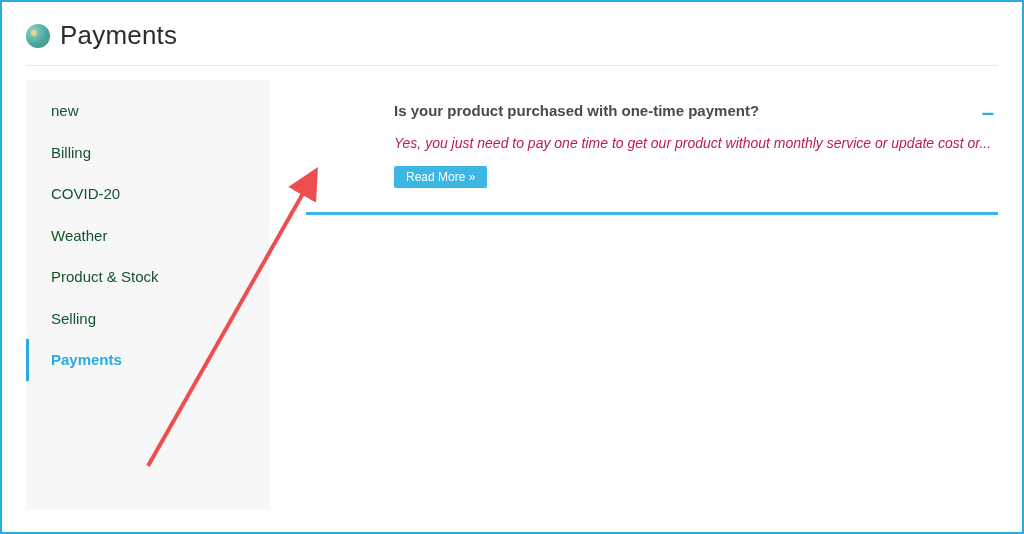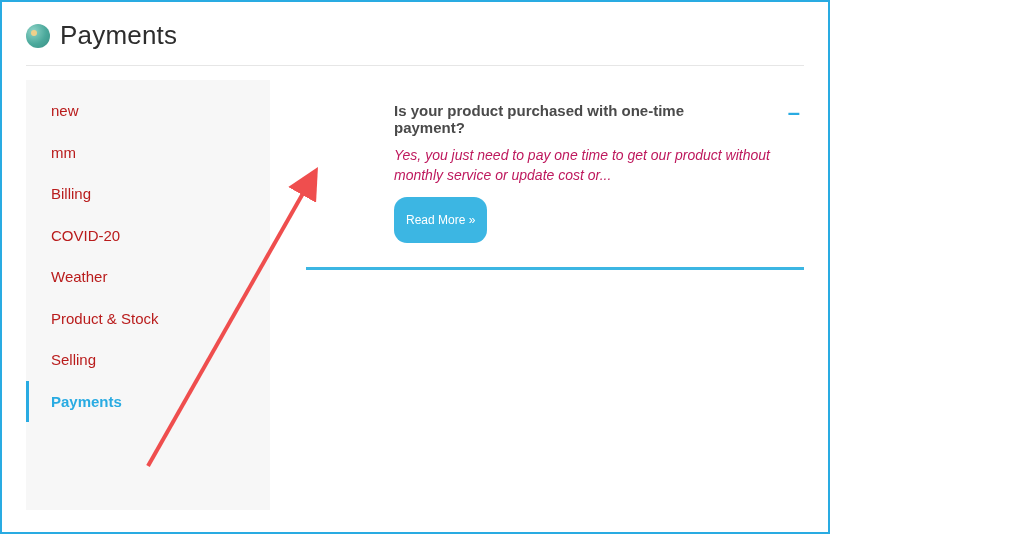--- a/index.html
+++ b/index.html
@@ -5,7 +5,7 @@
   * { box-sizing: border-box; margin: 0; padding: 0; }
   html, body { width: 1024px; height: 534px; font-family: "Helvetica Neue", Arial, sans-serif; background: #ffffff; }
   .viewport {
-    width: 830px;
+    width: 1024px;
     height: 534px;
     border: 2px solid #29abe2;
     background: #ffffff;

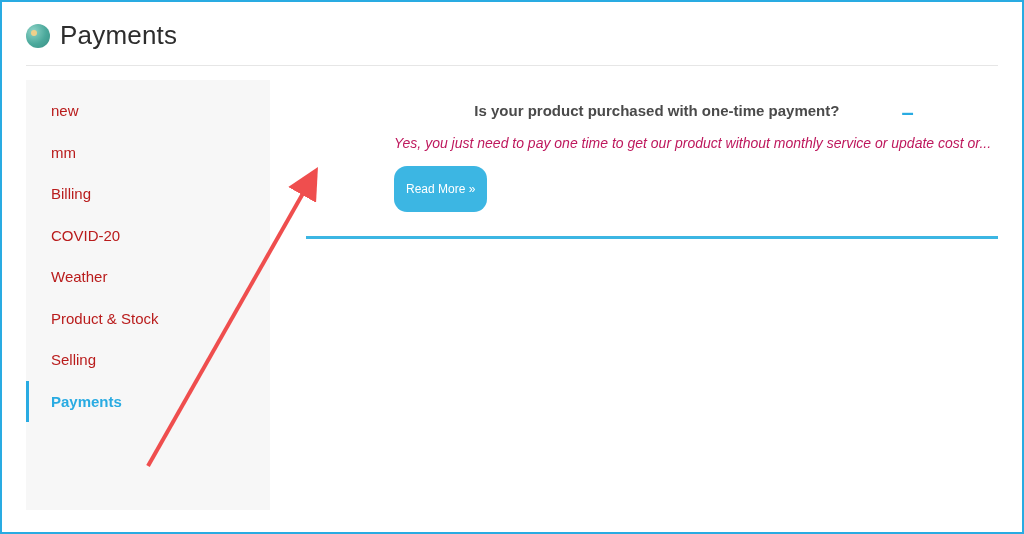--- a/index.html
+++ b/index.html
@@ -57,7 +57,7 @@
   }
   .sidebar-item {
     font-size: 15px;
-    color: #b91c1c;
+    color: #14532d;
     padding: 11px 18px 11px 22px;
     cursor: pointer;
     line-height: 1.3;

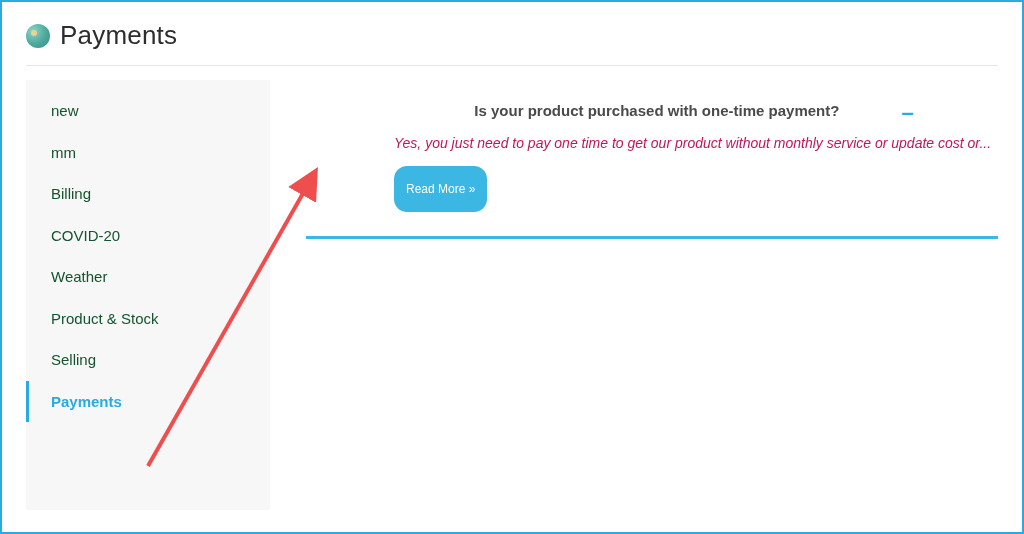--- a/index.html
+++ b/index.html
@@ -80,7 +80,7 @@
   .faq-row {
     display: flex;
     align-items: flex-start;
-    justify-content: center;
+    justify-content: space-between;
     gap: 38px;
   }
   .faq-question {

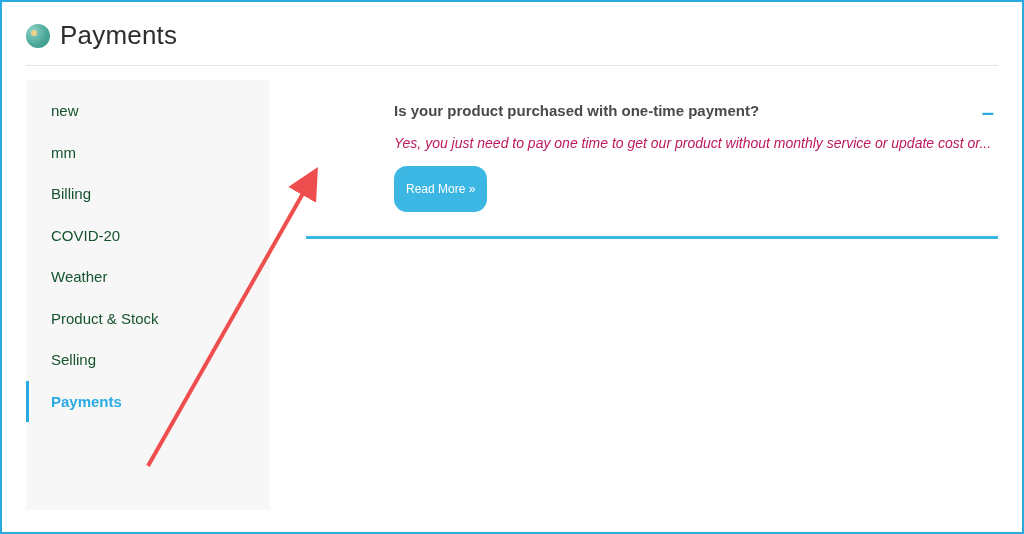--- a/index.html
+++ b/index.html
@@ -145,7 +145,6 @@
 
     <nav class="sidebar">
       <div class="sidebar-item"><span>new</span></div>
-      <div class="sidebar-item"><span>mm</span></div>
       <div class="sidebar-item"><span>Billing</span></div>
       <div class="sidebar-item"><span>COVID-20</span></div>
       <div class="sidebar-item"><span>Weather</span></div>

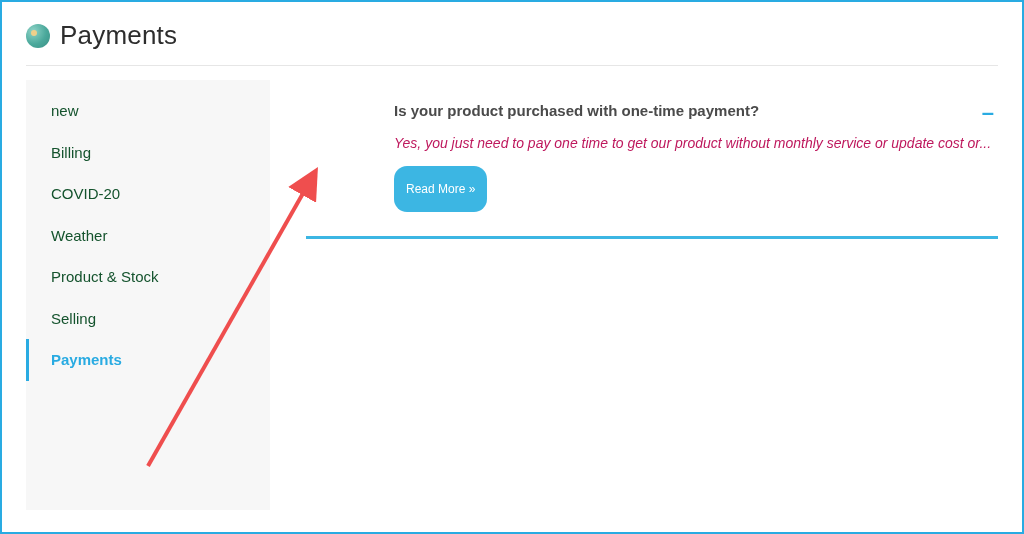--- a/index.html
+++ b/index.html
@@ -111,9 +111,9 @@
     background: #3cb6e3;
     color: #ffffff;
     font-size: 12px;
-    padding: 16px 12px;
+    padding: 4px 12px;
     border: none;
-    border-radius: 13px;
+    border-radius: 2px;
     cursor: pointer;
     font-weight: 500;
   }

